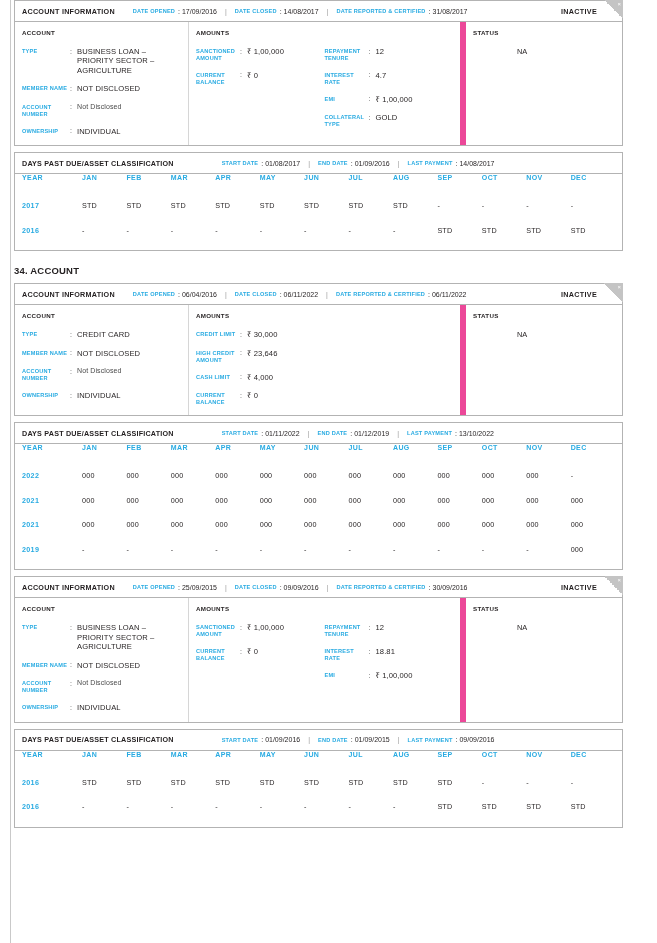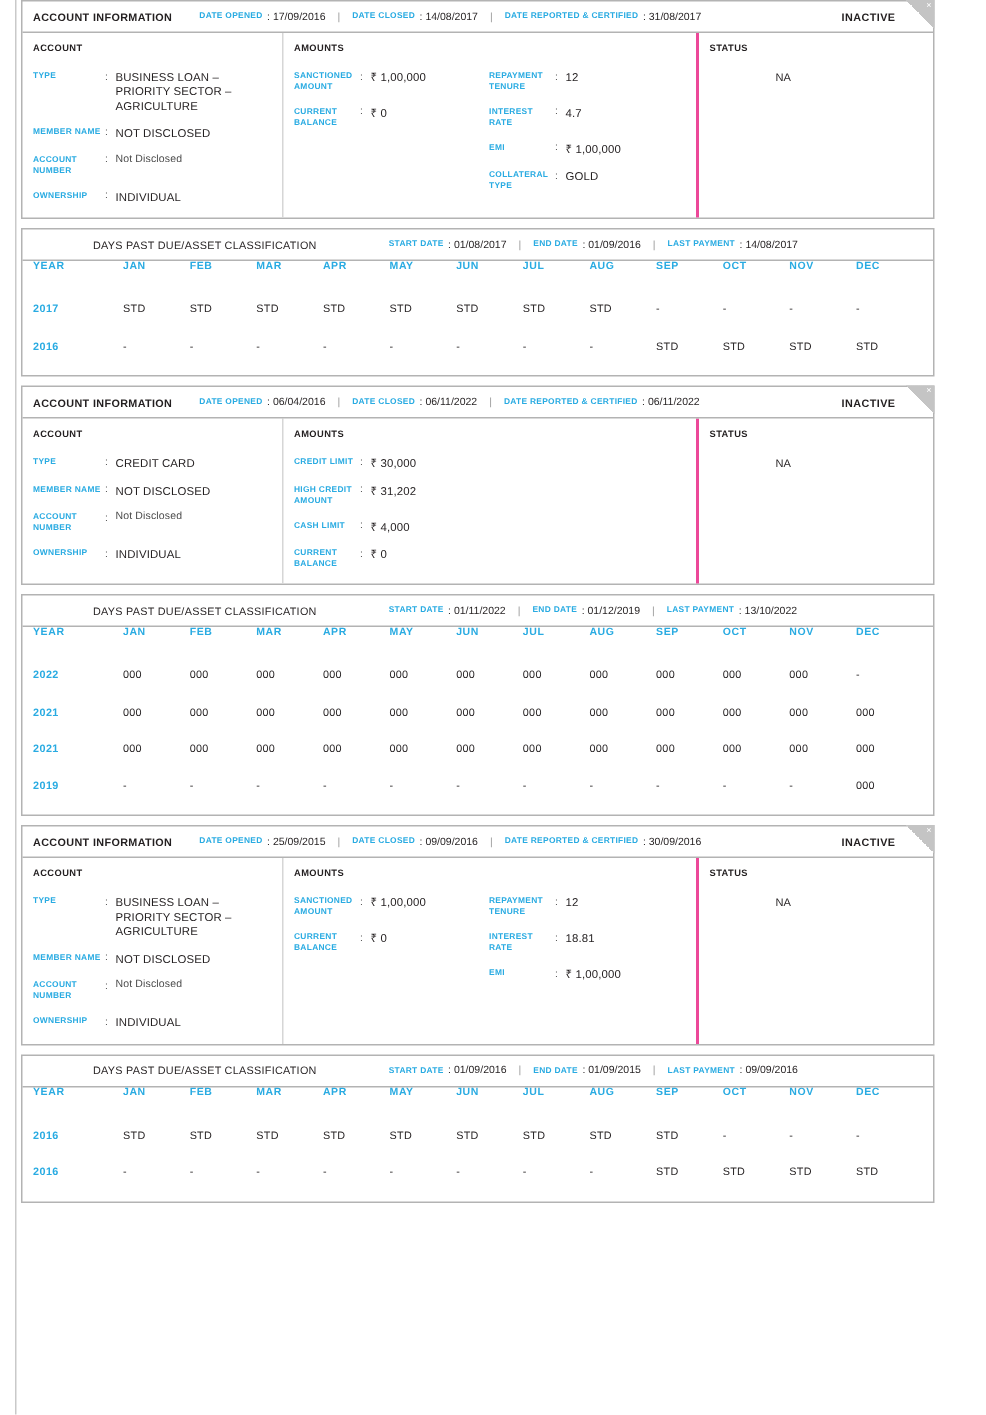--- a/index.html
+++ b/index.html
@@ -107,7 +107,7 @@
   .card-body { display: flex; }
   .panel { padding: 7px 7px 9px 7px; }
   .panel-account { width: 174px; border-right: 1px solid #d6d6d6; }
-  .panel-amounts { width: 277px; border-right: 2px solid #ec4899; }
+  .panel-amounts { width: 277px; border-right: 6px solid #ec4899; }
   .panel-status  { flex: 1; }
   .panel-title {
     font-size: 6.2px;

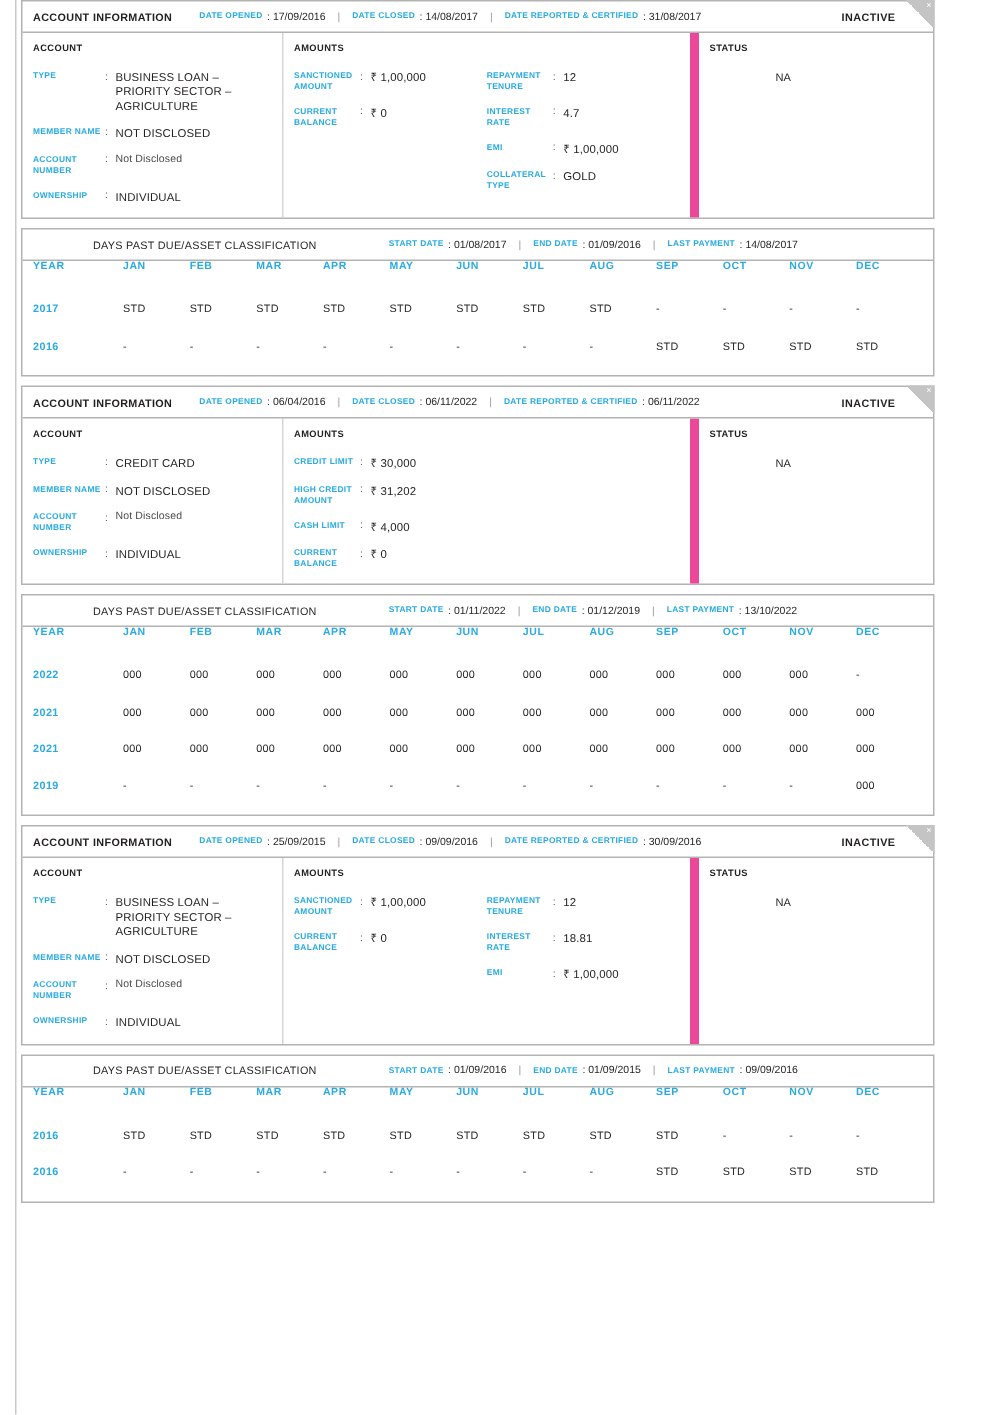--- a/index.html
+++ b/index.html
@@ -151,9 +151,8 @@
   }
   .dpd-title {
     font-size: 7.2px;
-    font-weight: normal;
+    font-weight: bold;
     letter-spacing: 0.2px;
-    margin-left: 40px;
   }
   .dpd-meta { display: flex; align-items: center; margin-left: 48px; }
   .dpd-grid { padding: 0 7px; }

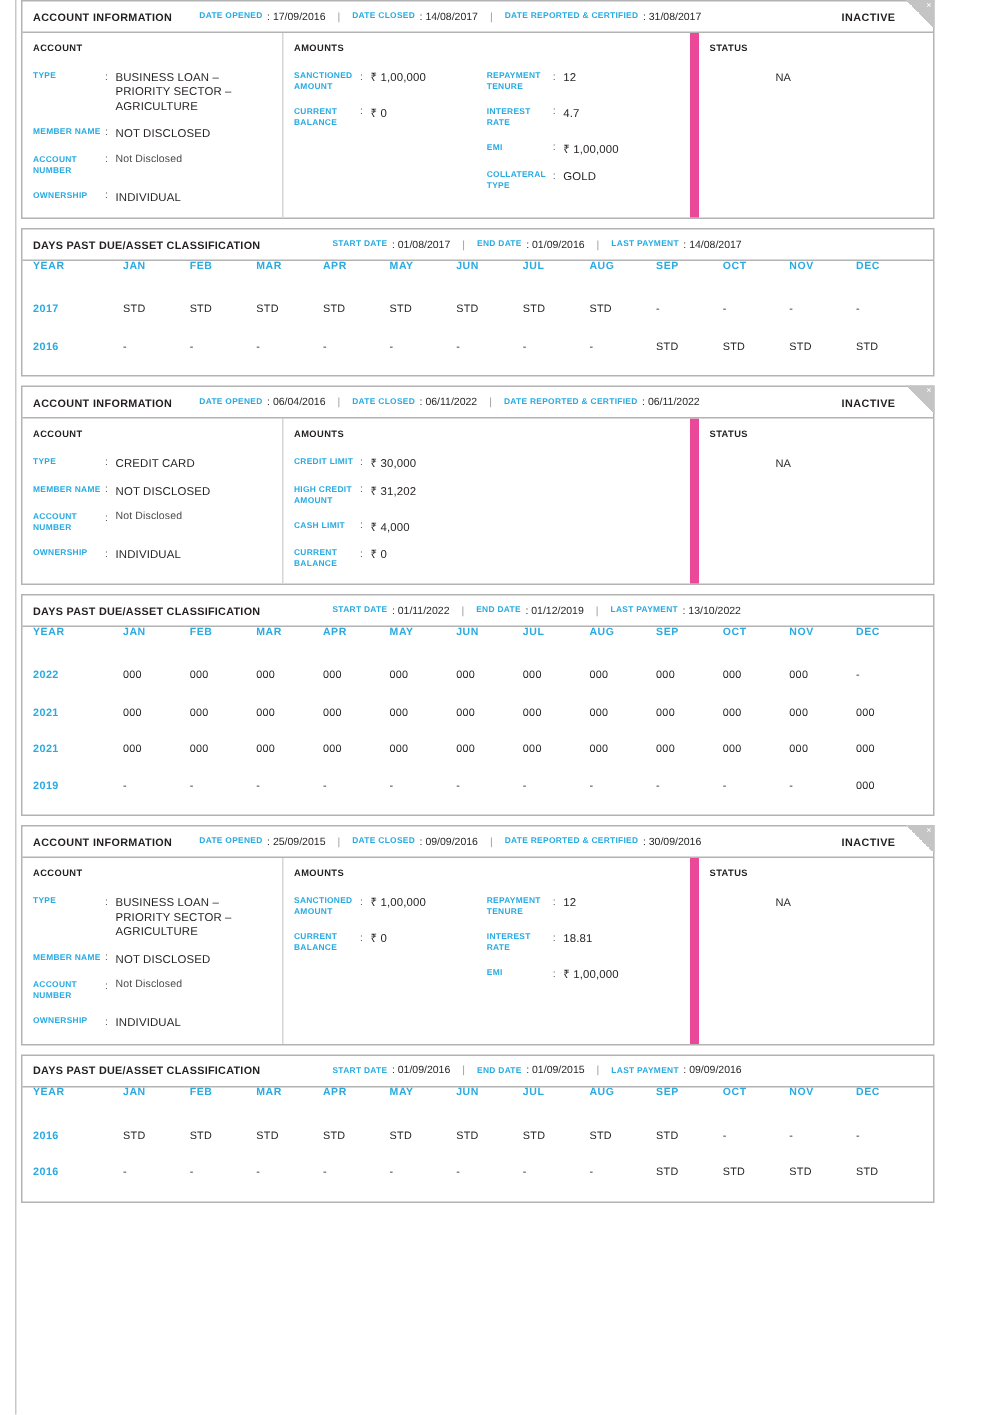--- a/index.html
+++ b/index.html
@@ -333,6 +333,7 @@
         </div>
       </div>
     </div>
+    <div class="section-title">34. ACCOUNT</div>
     <div class="card">
       <div class="card-head">
         <span class="head-title">ACCOUNT INFORMATION</span>

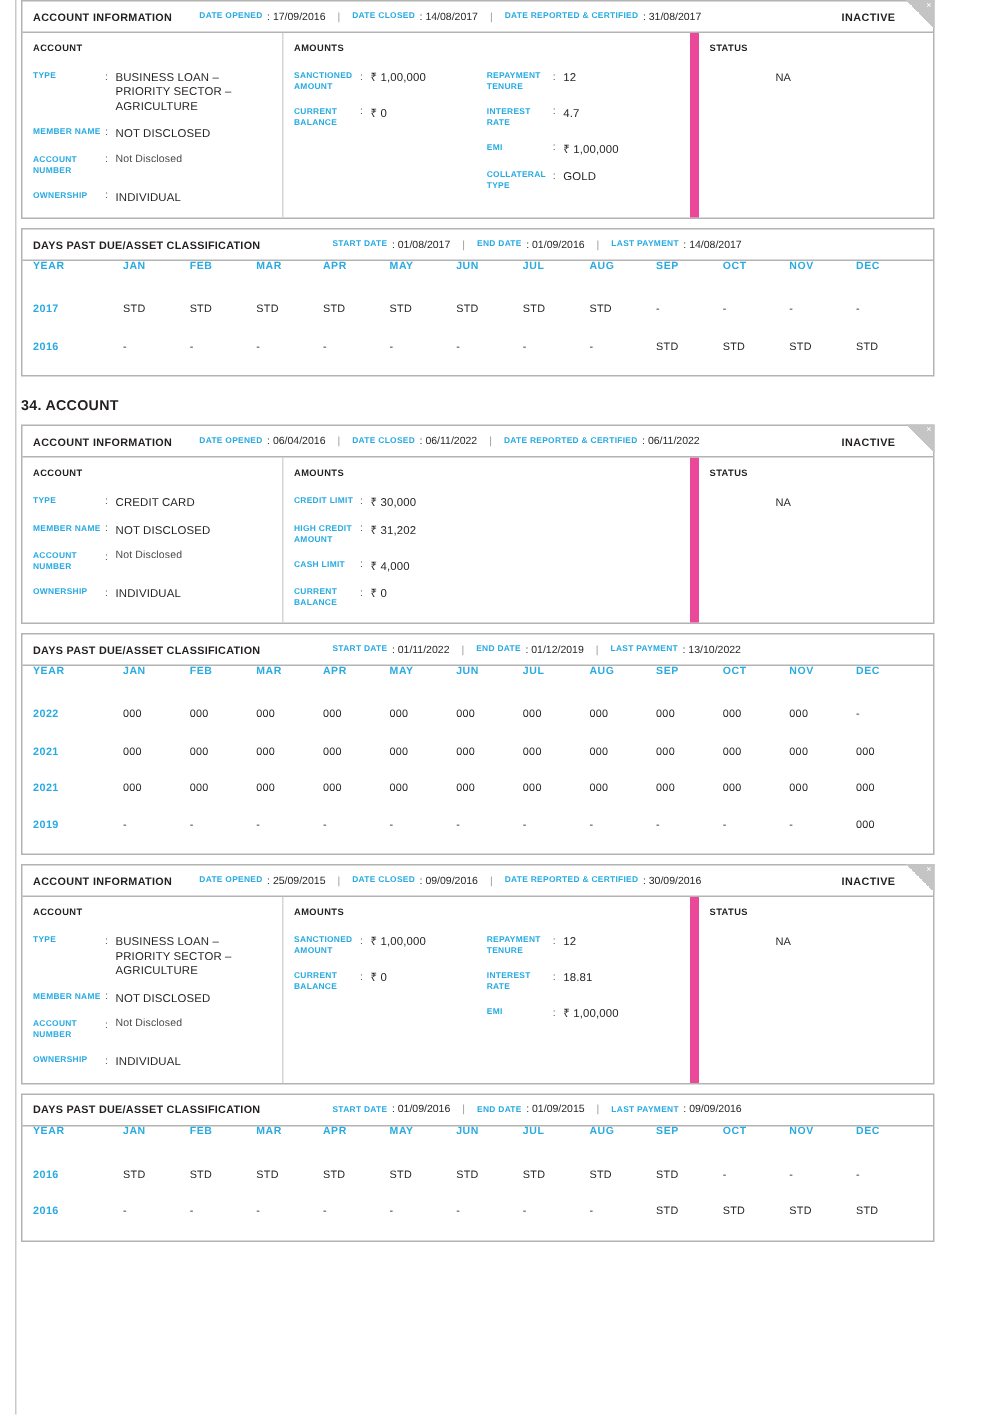--- a/index.html
+++ b/index.html
@@ -388,7 +388,7 @@
               <div class="kv">
                 <span class="k">HIGH CREDIT AMOUNT</span>
                 <span class="colon">:</span>
-                <span class="v">₹ 31,202</span>
+                <span class="v">₹ 23,646</span>
               </div>
               <div class="kv">
                 <span class="k">CASH LIMIT</span>

